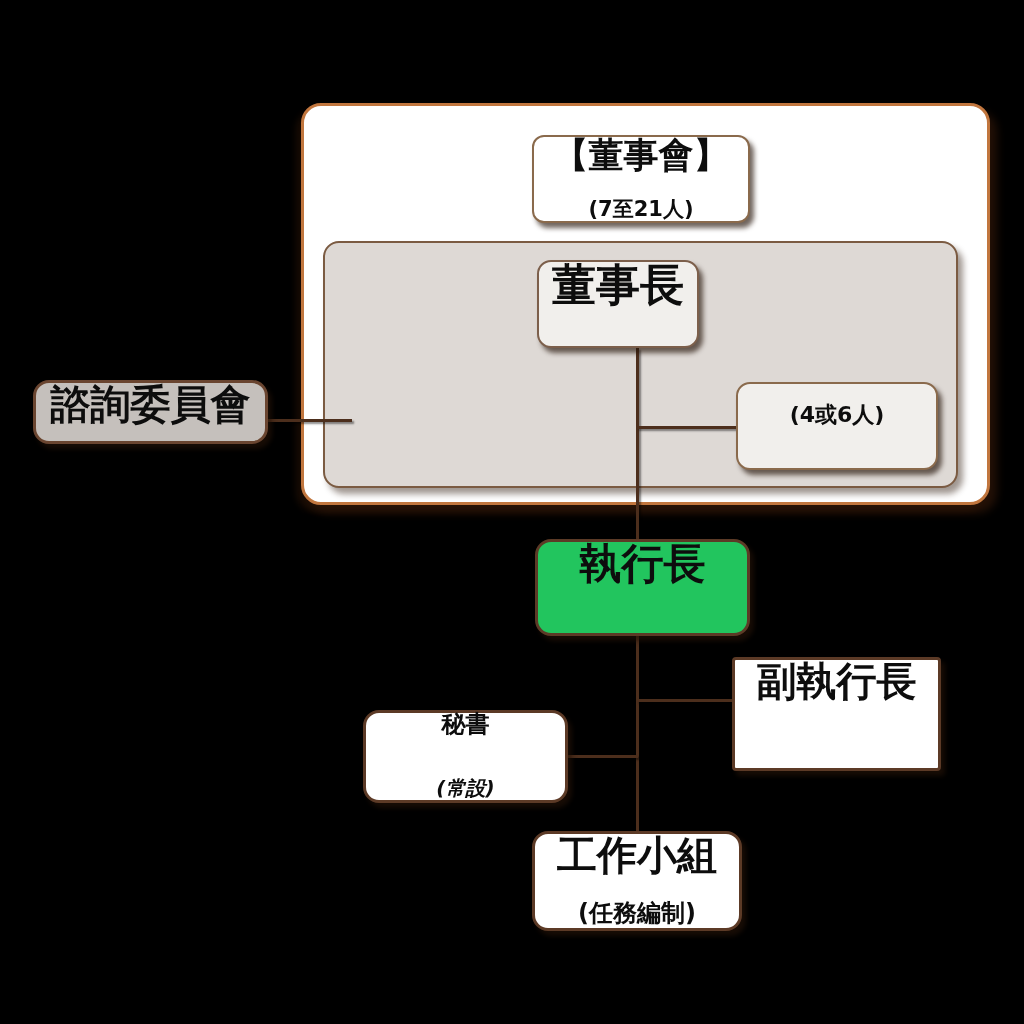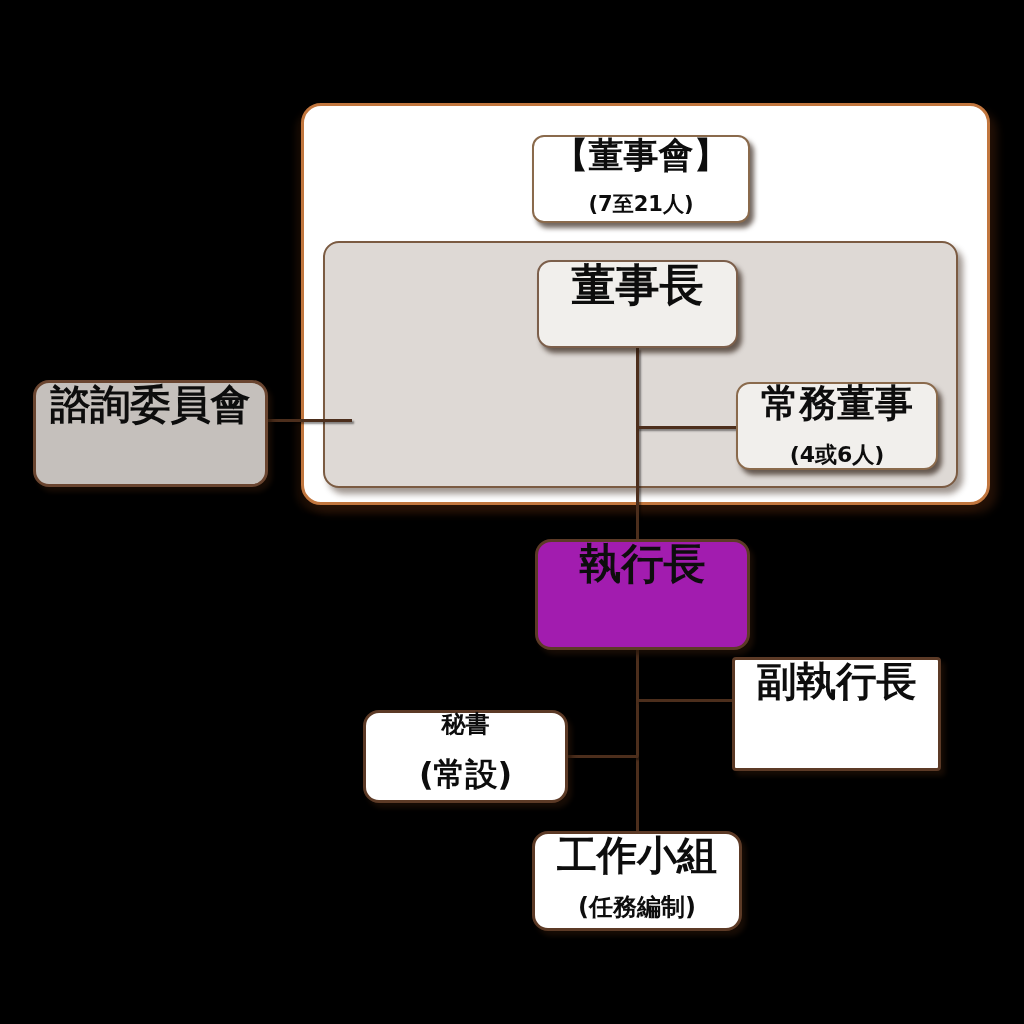--- a/index.html
+++ b/index.html
@@ -61,7 +61,7 @@
     display: flex;
     flex-direction: column;
     align-items: center;
-    justify-content: flex-start;
+    justify-content: space-between;
     text-align: center;
     border-radius: 14px;
     z-index: 4;

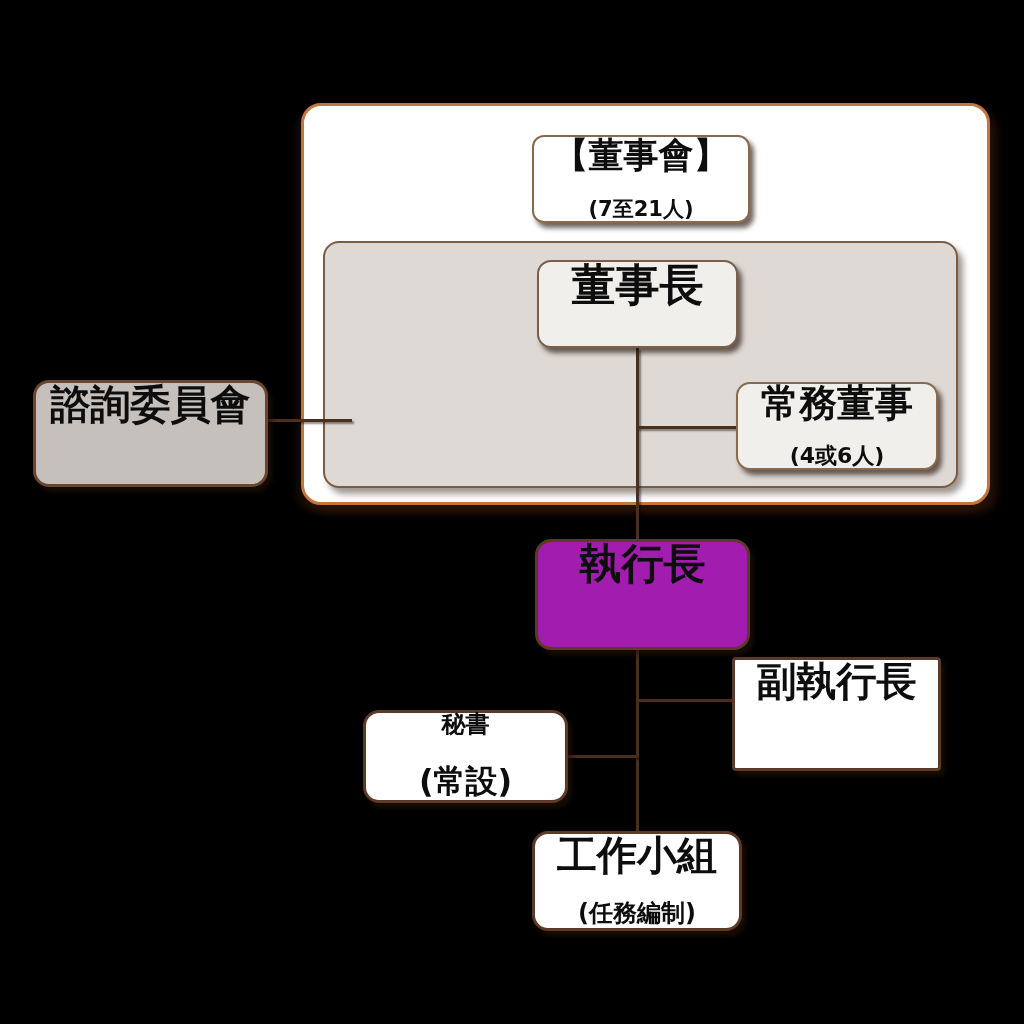--- a/index.html
+++ b/index.html
@@ -89,7 +89,7 @@
   .n-board .subtitle { font-size: 21px; }
 
   .n-chairman {
-    left: 537px; top: 260px; width: 201px; height: 88px;
+    left: 537px; top: 260px; width: 162px; height: 88px;
     background: #F1EFEC; border: 2px solid #7C5F4B;
   }
   .n-chairman .title { font-size: 44px; }

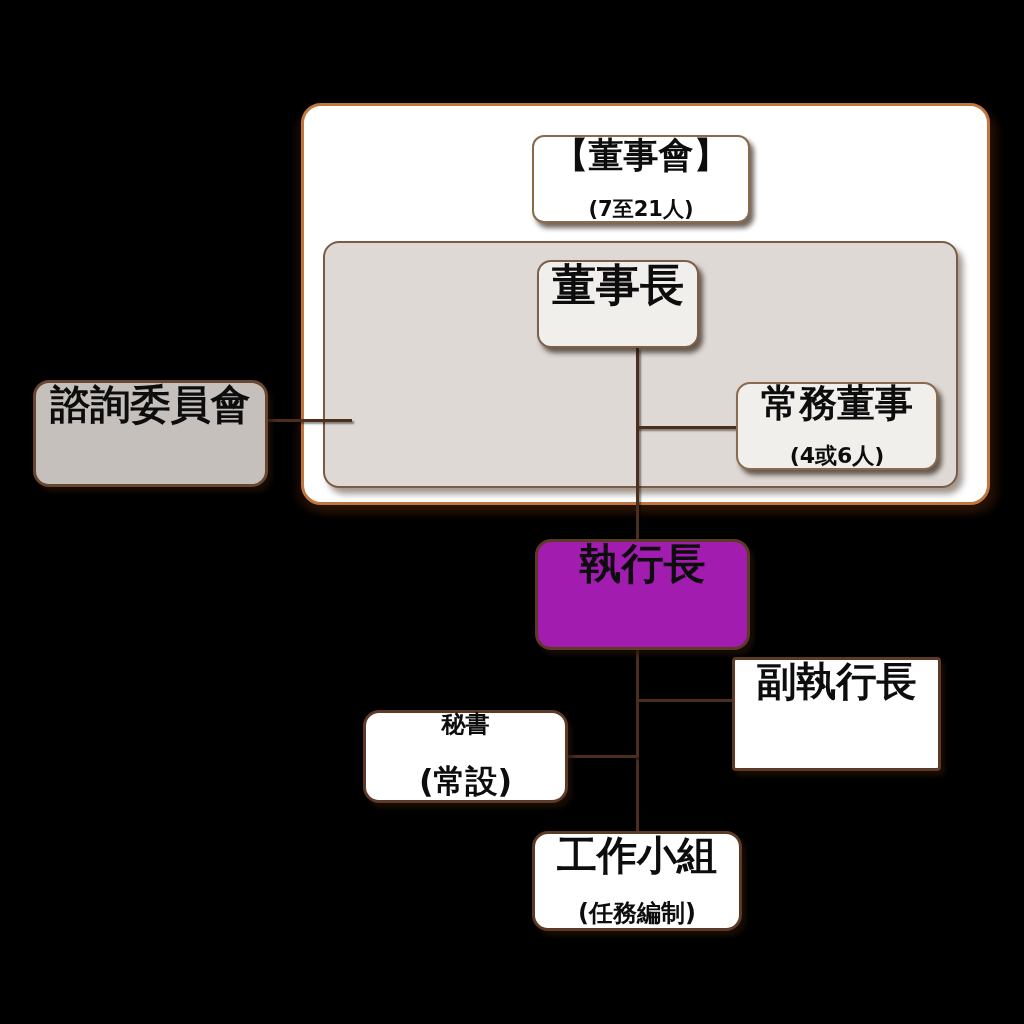--- a/index.html
+++ b/index.html
@@ -109,7 +109,7 @@
   .n-standing-directors .subtitle { font-size: 22px; }
 
   .n-advisory {
-    left: 33px; top: 380px; width: 235px; height: 107px;
+    left: 33px; top: 380px; width: 235px; height: 64px;
     background: #C5C0BC; border: 3px solid #6A4530; border-radius: 16px;
   }
   .n-advisory .title { font-size: 40px; }

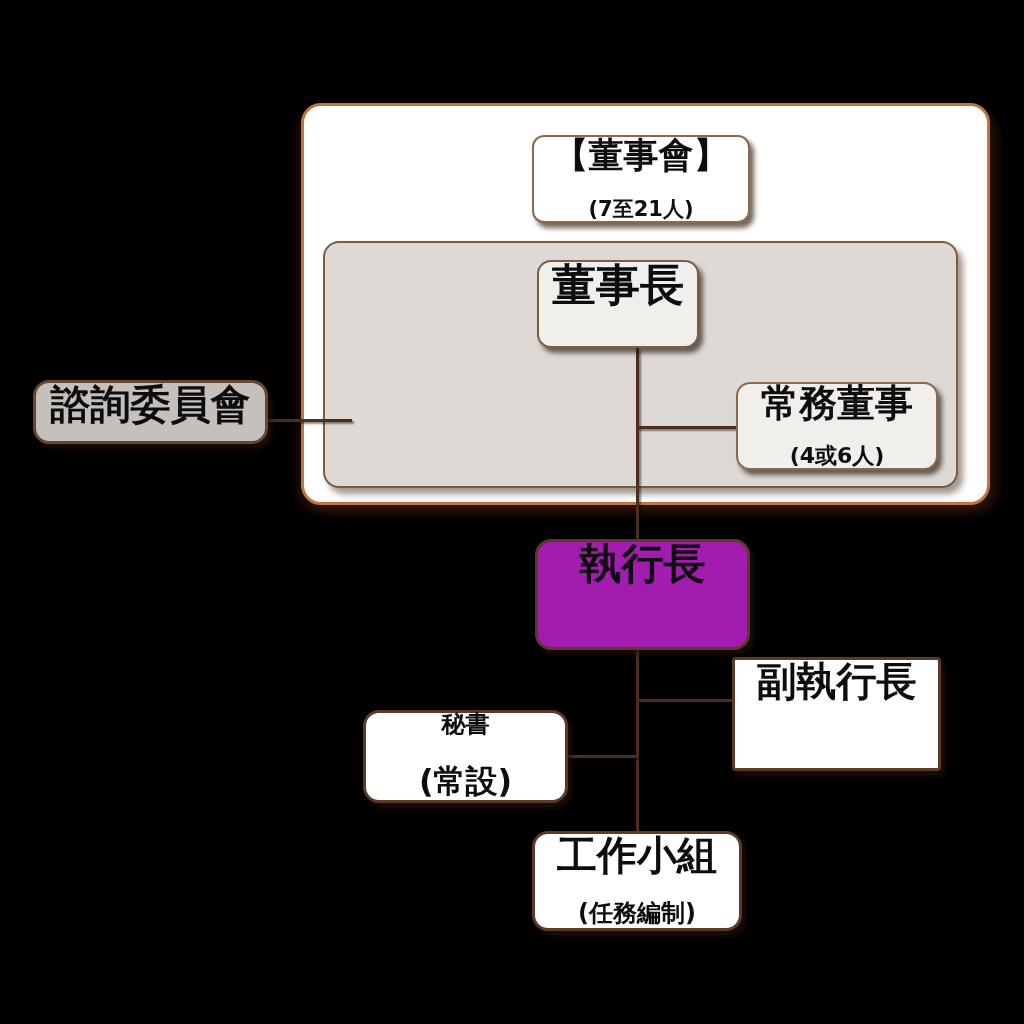--- a/index.html
+++ b/index.html
@@ -167,7 +167,6 @@
 
 
   <div class="node n-standing-directors">
-    <div class="title">常務董事</div>
     <div class="subtitle">(4或6人)</div>
   </div>
 

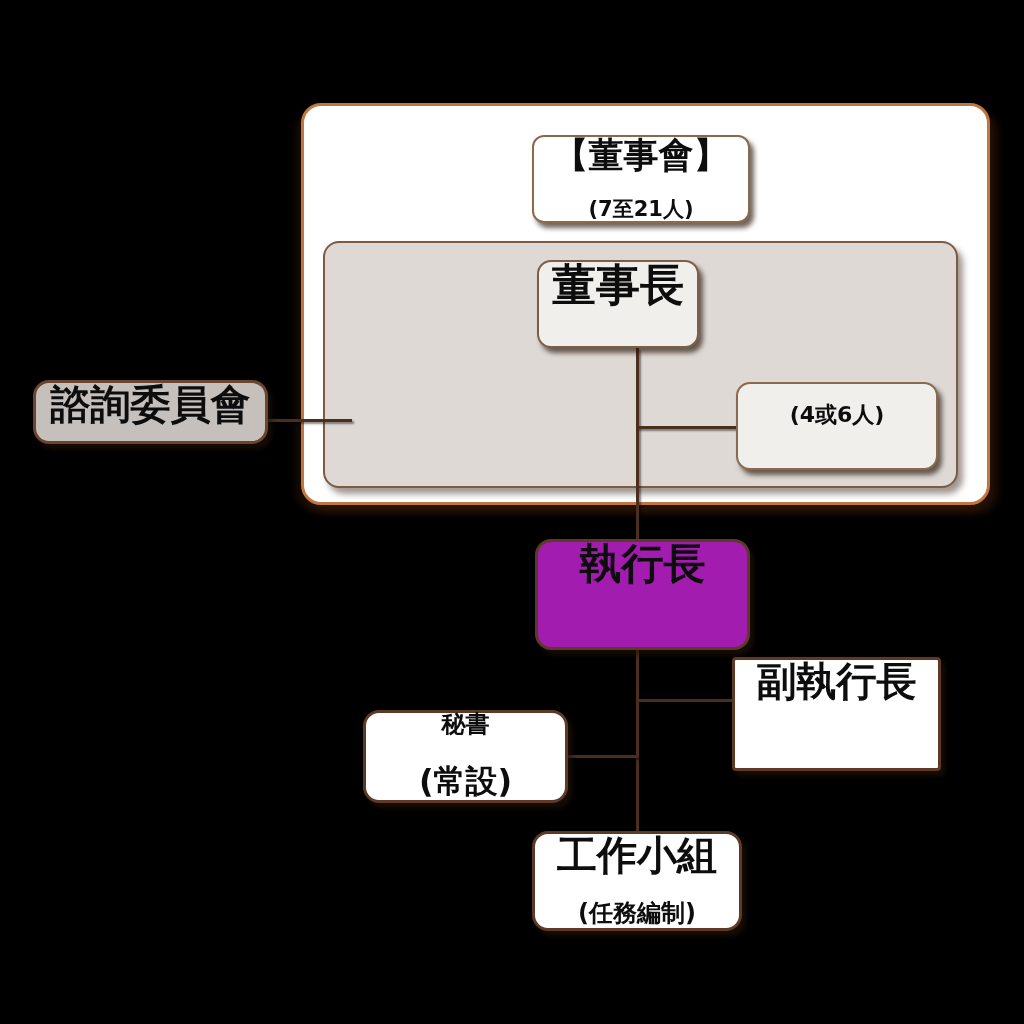--- a/index.html
+++ b/index.html
@@ -115,8 +115,8 @@
   .n-advisory .title { font-size: 40px; }
 
   .n-ceo {
-    left: 535px; top: 539px; width: 215px; height: 111px;
-    background: #a21caf; border: 3px solid #5C3A26; border-radius: 16px;
+    left: 535px; top: 539px; width: 215px; height: 97px;
+    background: #22c55e; border: 3px solid #5C3A26; border-radius: 16px;
   }
   .n-ceo .title { font-size: 42px; }
 

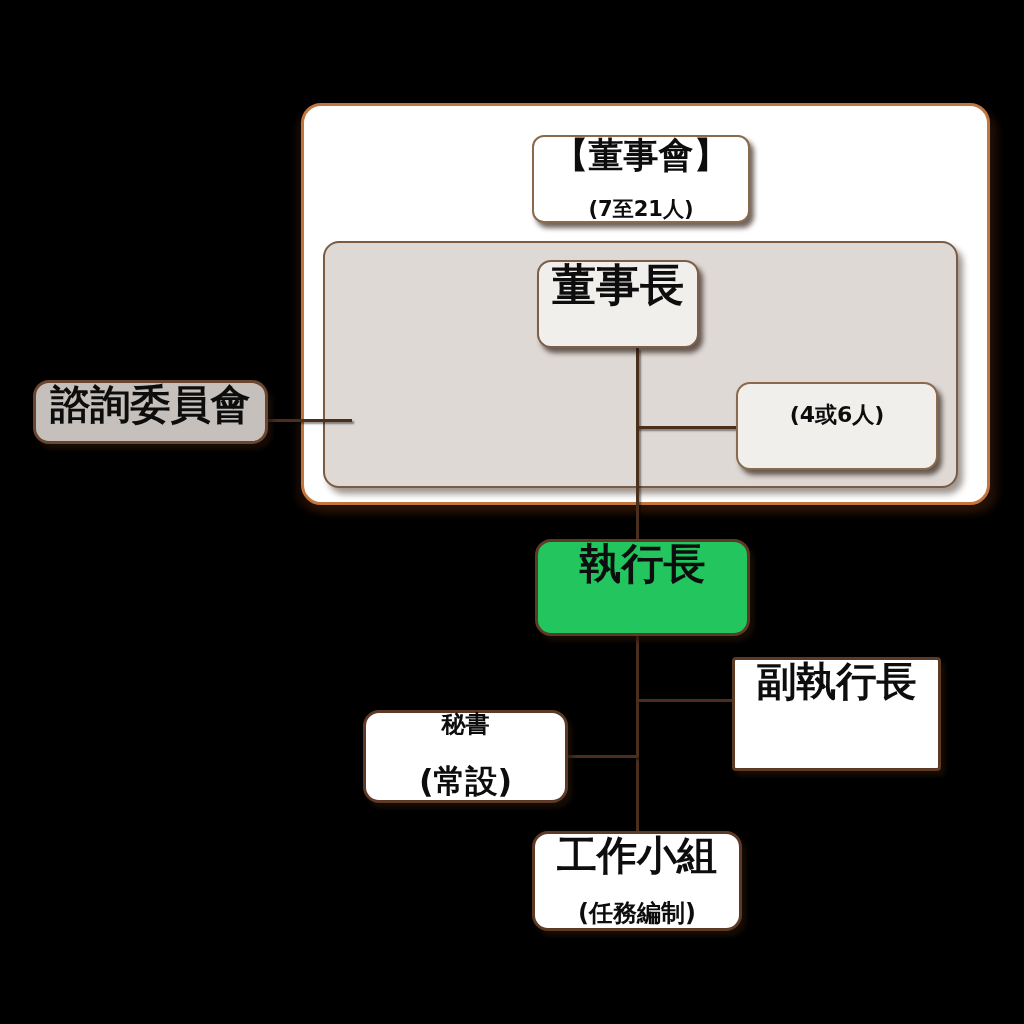--- a/index.html
+++ b/index.html
@@ -131,7 +131,7 @@
     background: #FFFFFF; border: 3px solid #5C3A26; border-radius: 16px;
   }
   .n-secretary .title { font-size: 24px; font-family: Liberation Mono, monospace; }
-  .n-secretary .subtitle { font-size: 32px; }
+  .n-secretary .subtitle { font-size: 20px; font-style: italic; }
 
   .n-task-force {
     left: 532px; top: 831px; width: 210px; height: 100px;

